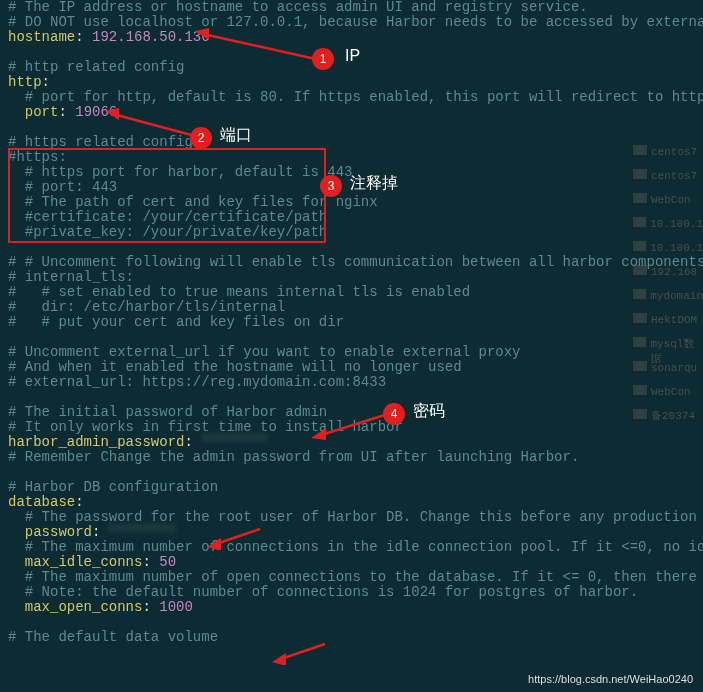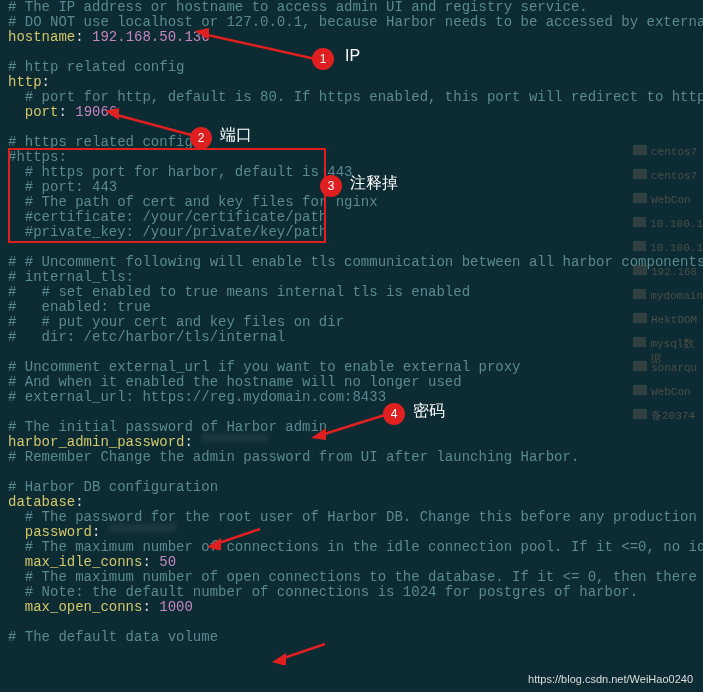--- a/index.html
+++ b/index.html
@@ -47,7 +47,6 @@
       <div class="line"><span class="c-com"># # Uncomment following will enable tls communication between all harbor components</span></div>
       <div class="line"><span class="c-com"># internal_tls:</span></div>
       <div class="line"><span class="c-com">#   # set enabled to true means internal tls is enabled</span></div>
-      <div class="line"><span class="c-com">#   enabled: true</span></div>
       <div class="line"><span class="c-com">#   # put your cert and key files on dir</span></div>
       <div class="line"><span class="c-com">#   dir: /etc/harbor/tls/internal</span></div>
       <div class="line">&nbsp;</div>

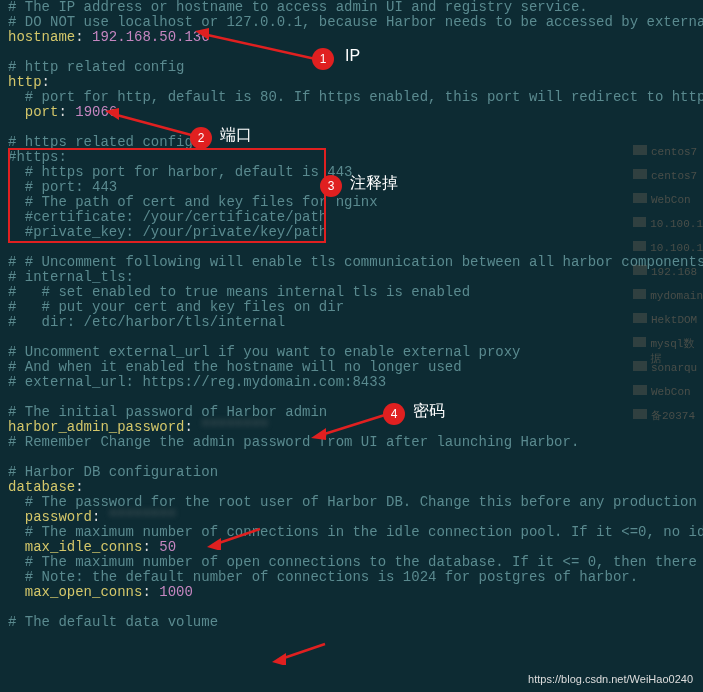--- a/index.html
+++ b/index.html
@@ -47,8 +47,8 @@
       <div class="line"><span class="c-com"># # Uncomment following will enable tls communication between all harbor components</span></div>
       <div class="line"><span class="c-com"># internal_tls:</span></div>
       <div class="line"><span class="c-com">#   # set enabled to true means internal tls is enabled</span></div>
+      <div class="line"><span class="c-com">#   dir: /etc/harbor/tls/internal</span></div>
       <div class="line"><span class="c-com">#   # put your cert and key files on dir</span></div>
-      <div class="line"><span class="c-com">#   dir: /etc/harbor/tls/internal</span></div>
       <div class="line">&nbsp;</div>
       <div class="line"><span class="c-com"># Uncomment external_url if you want to enable external proxy</span></div>
       <div class="line"><span class="c-com"># And when it enabled the hostname will no longer used</span></div>

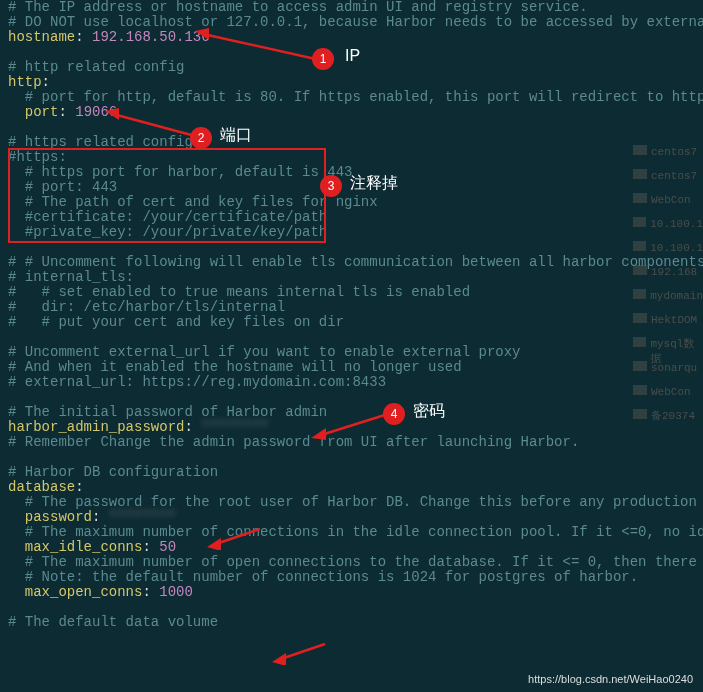--- a/index.html
+++ b/index.html
@@ -55,6 +55,7 @@
       <div class="line"><span class="c-com"># external_url: https://reg.mydomain.com:8433</span></div>
       <div class="line">&nbsp;</div>
       <div class="line"><span class="c-com"># The initial password of Harbor admin</span></div>
+      <div class="line"><span class="c-com"># It only works in first time to install harbor</span></div>
       <div class="line"><span class="c-key">harbor_admin_password</span><span class="c-colon">: </span><span class="blur">********</span></div>
       <div class="line"><span class="c-com"># Remember Change the admin password from UI after launching Harbor.</span></div>
       <div class="line">&nbsp;</div>

